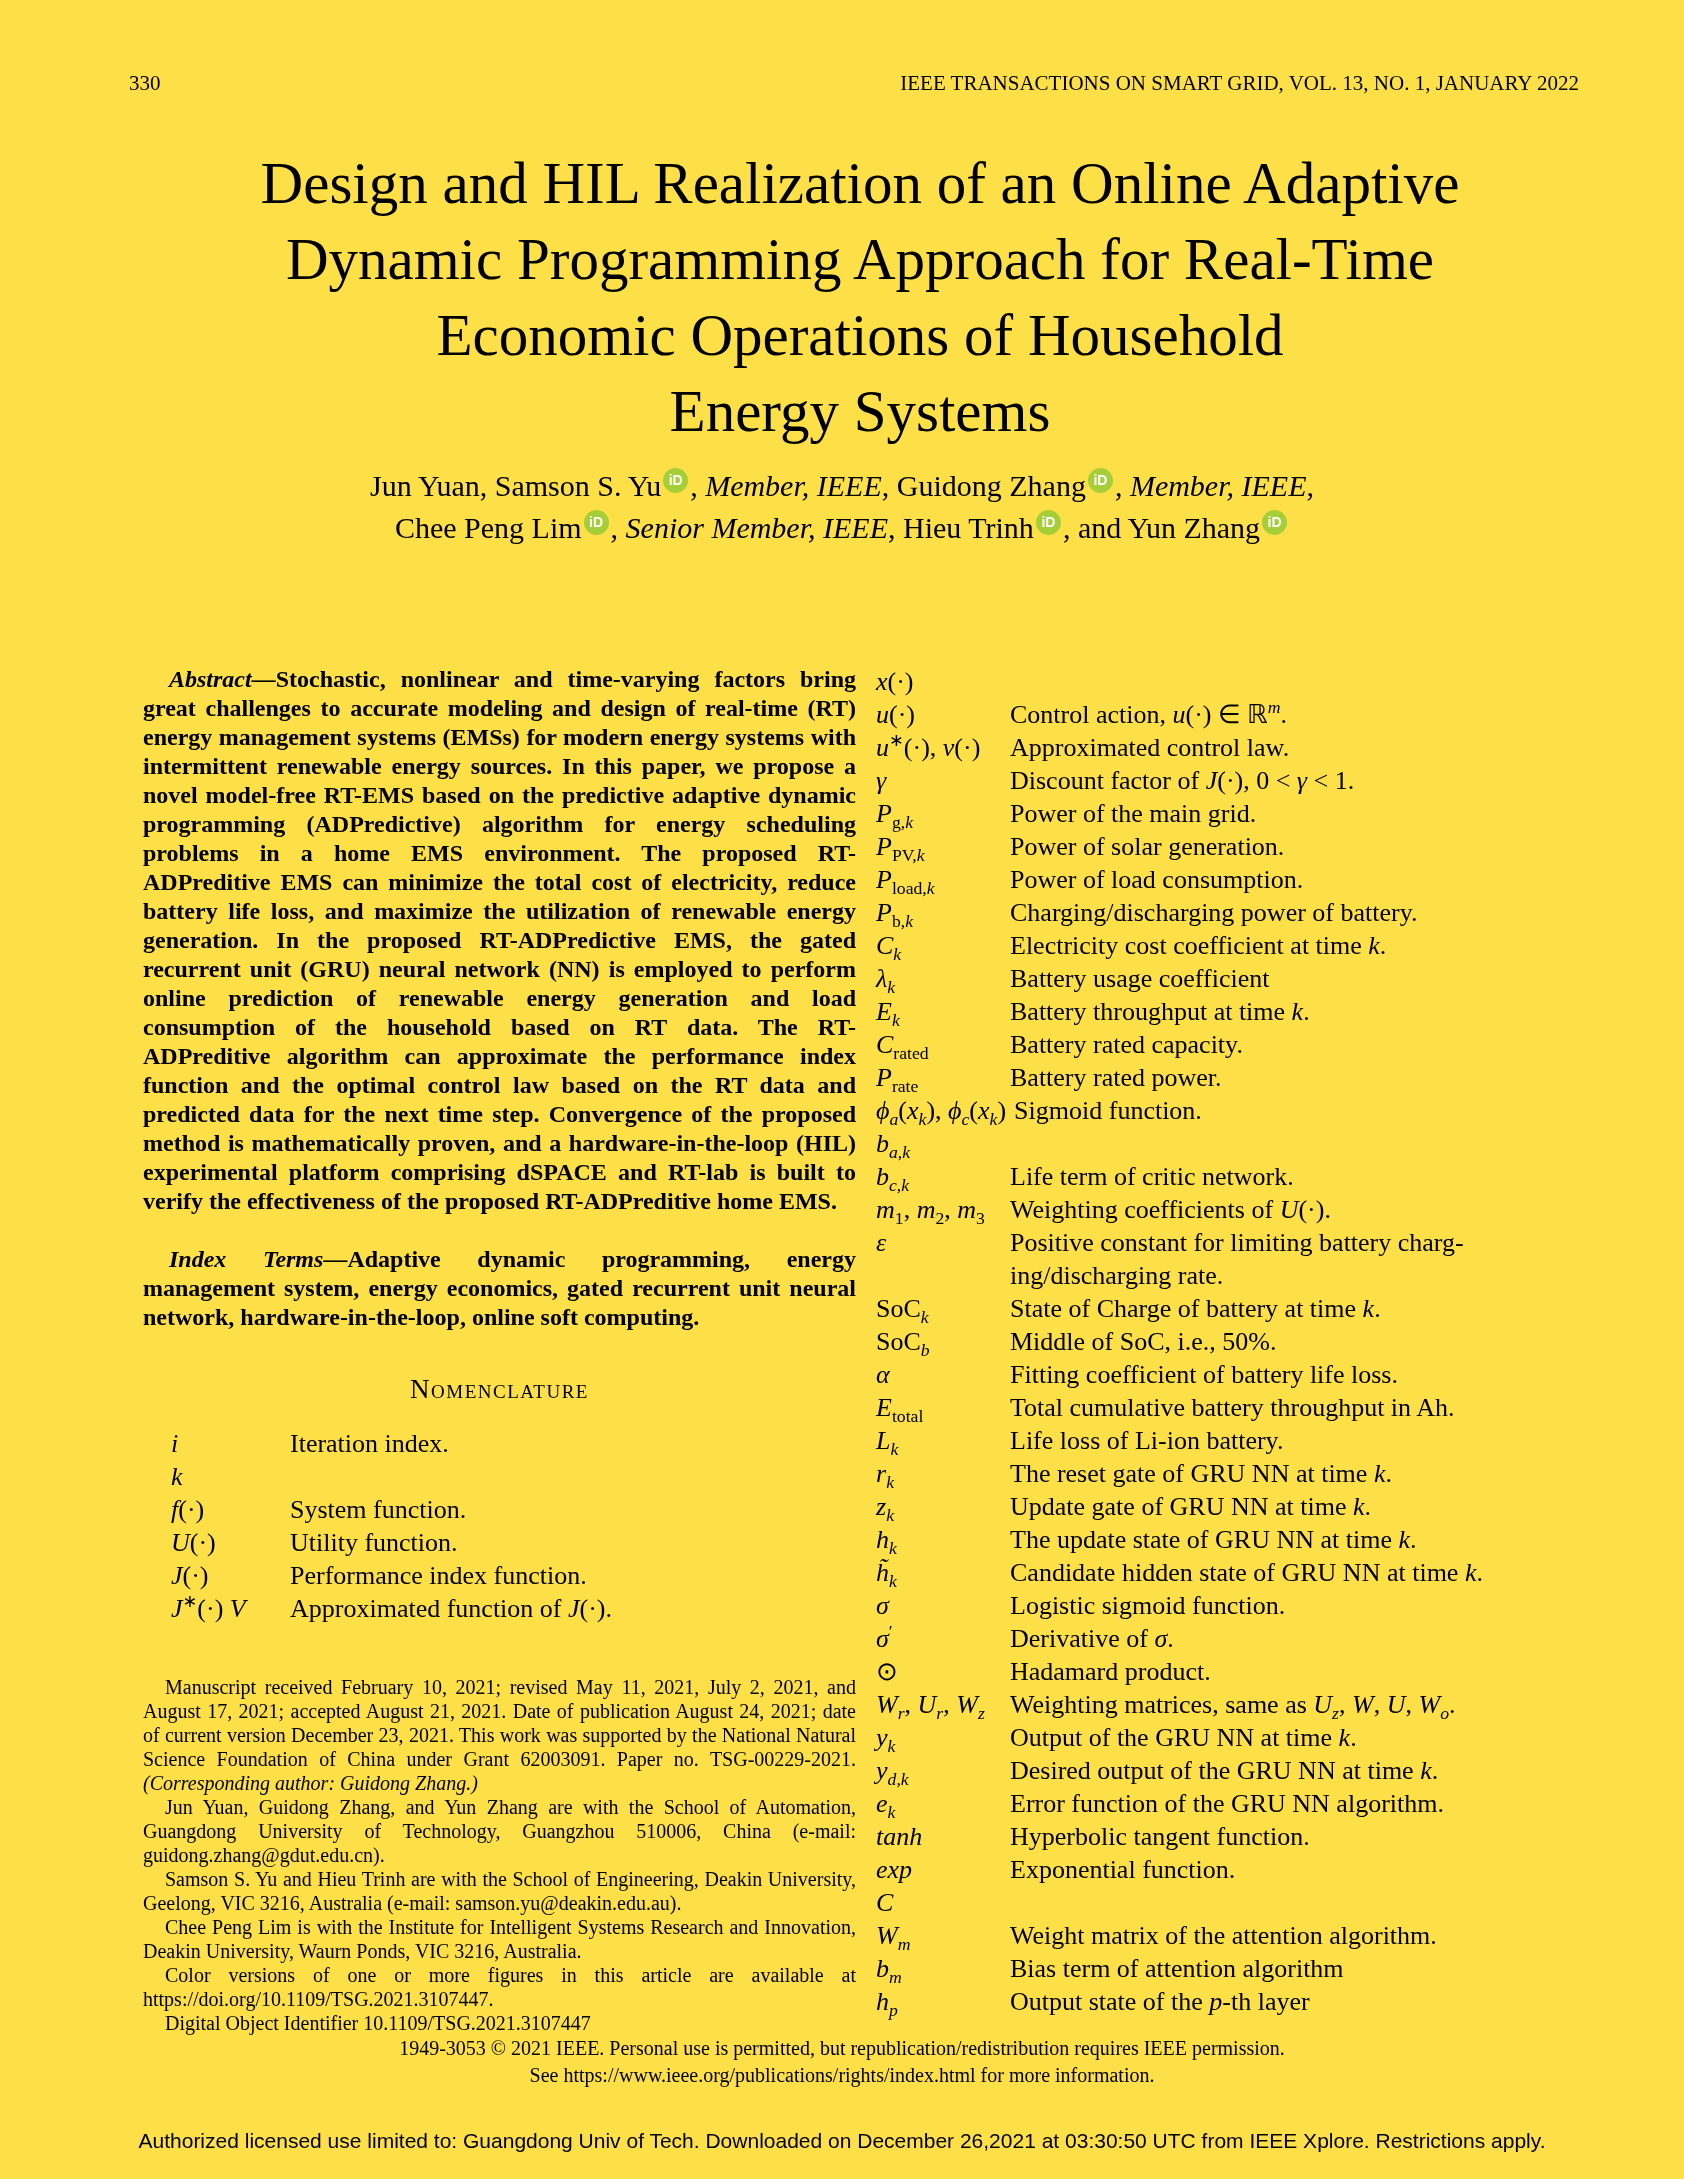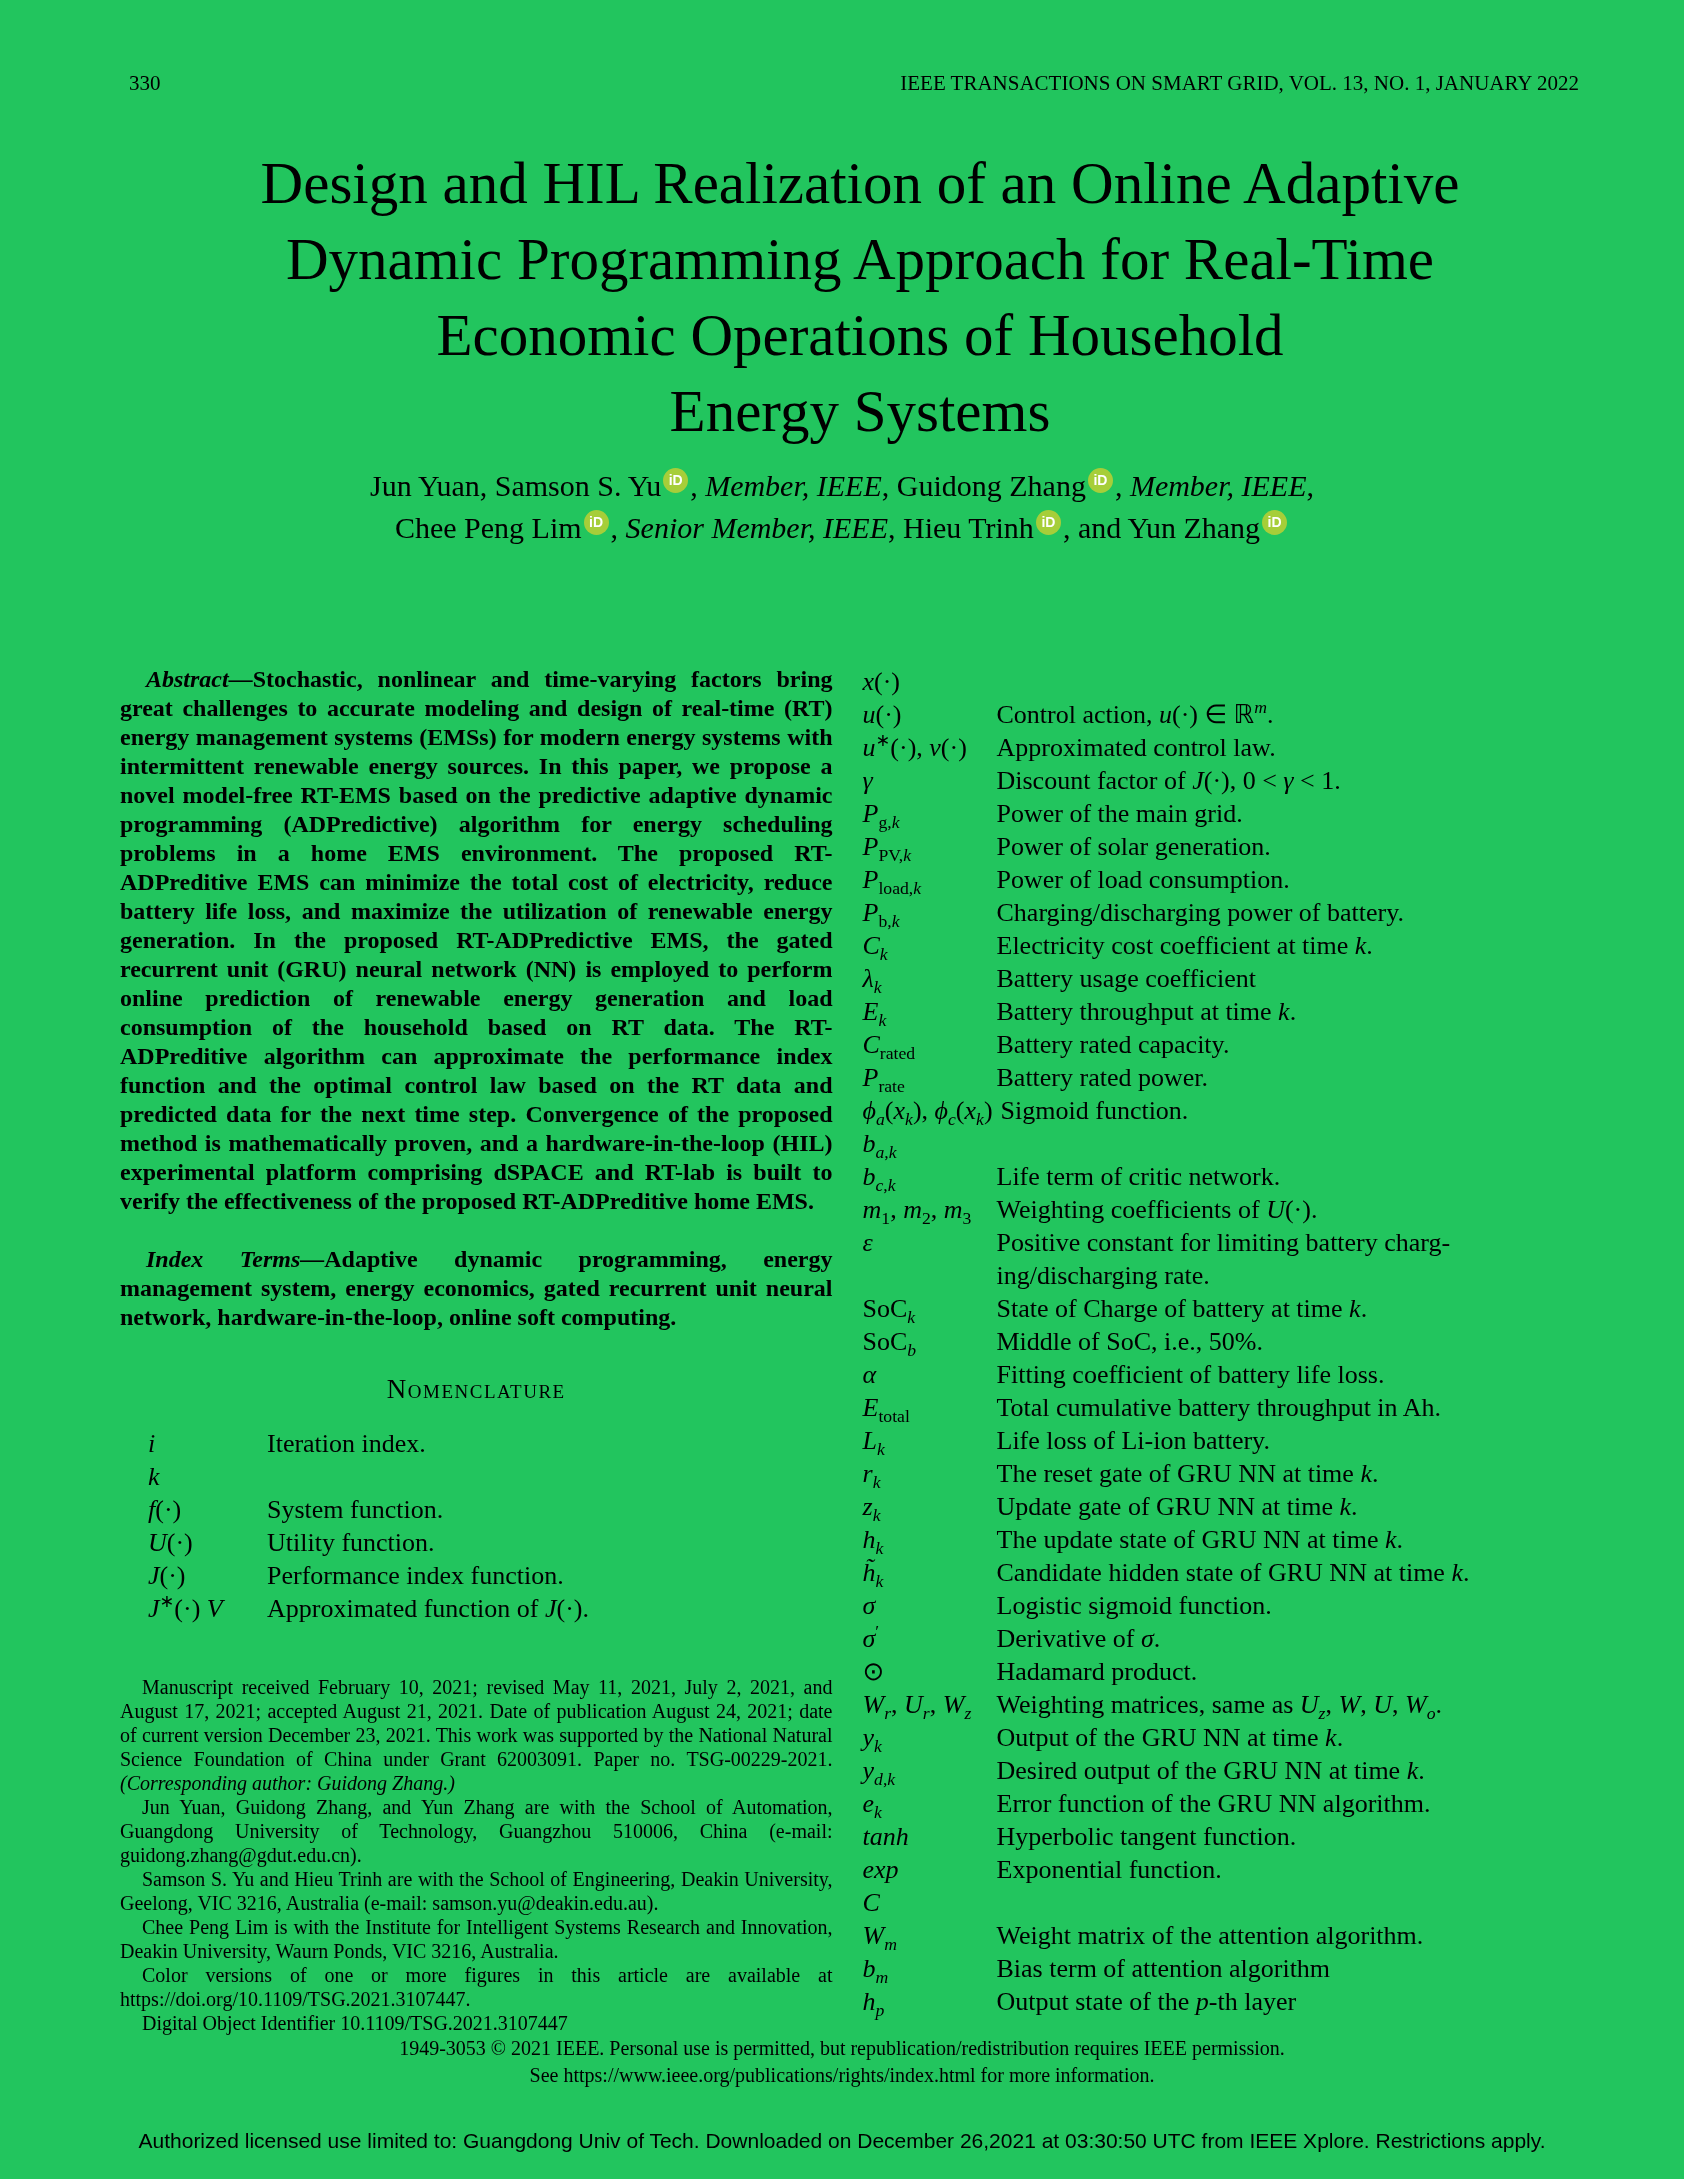--- a/index.html
+++ b/index.html
@@ -3,7 +3,7 @@
 <meta charset="utf-8">
 <style>
   html,body{margin:0;padding:0;background:#ffffff;}
-  .page{position:relative;width:1684px;height:2179px;background:#22c55e;
+  .page{position:relative;width:1684px;height:2179px;background:#fde047;
         font-family:"Liberation Serif",serif;color:#000;overflow:hidden;}
 
   .running-head{position:absolute;top:71px;left:129px;width:1450px;

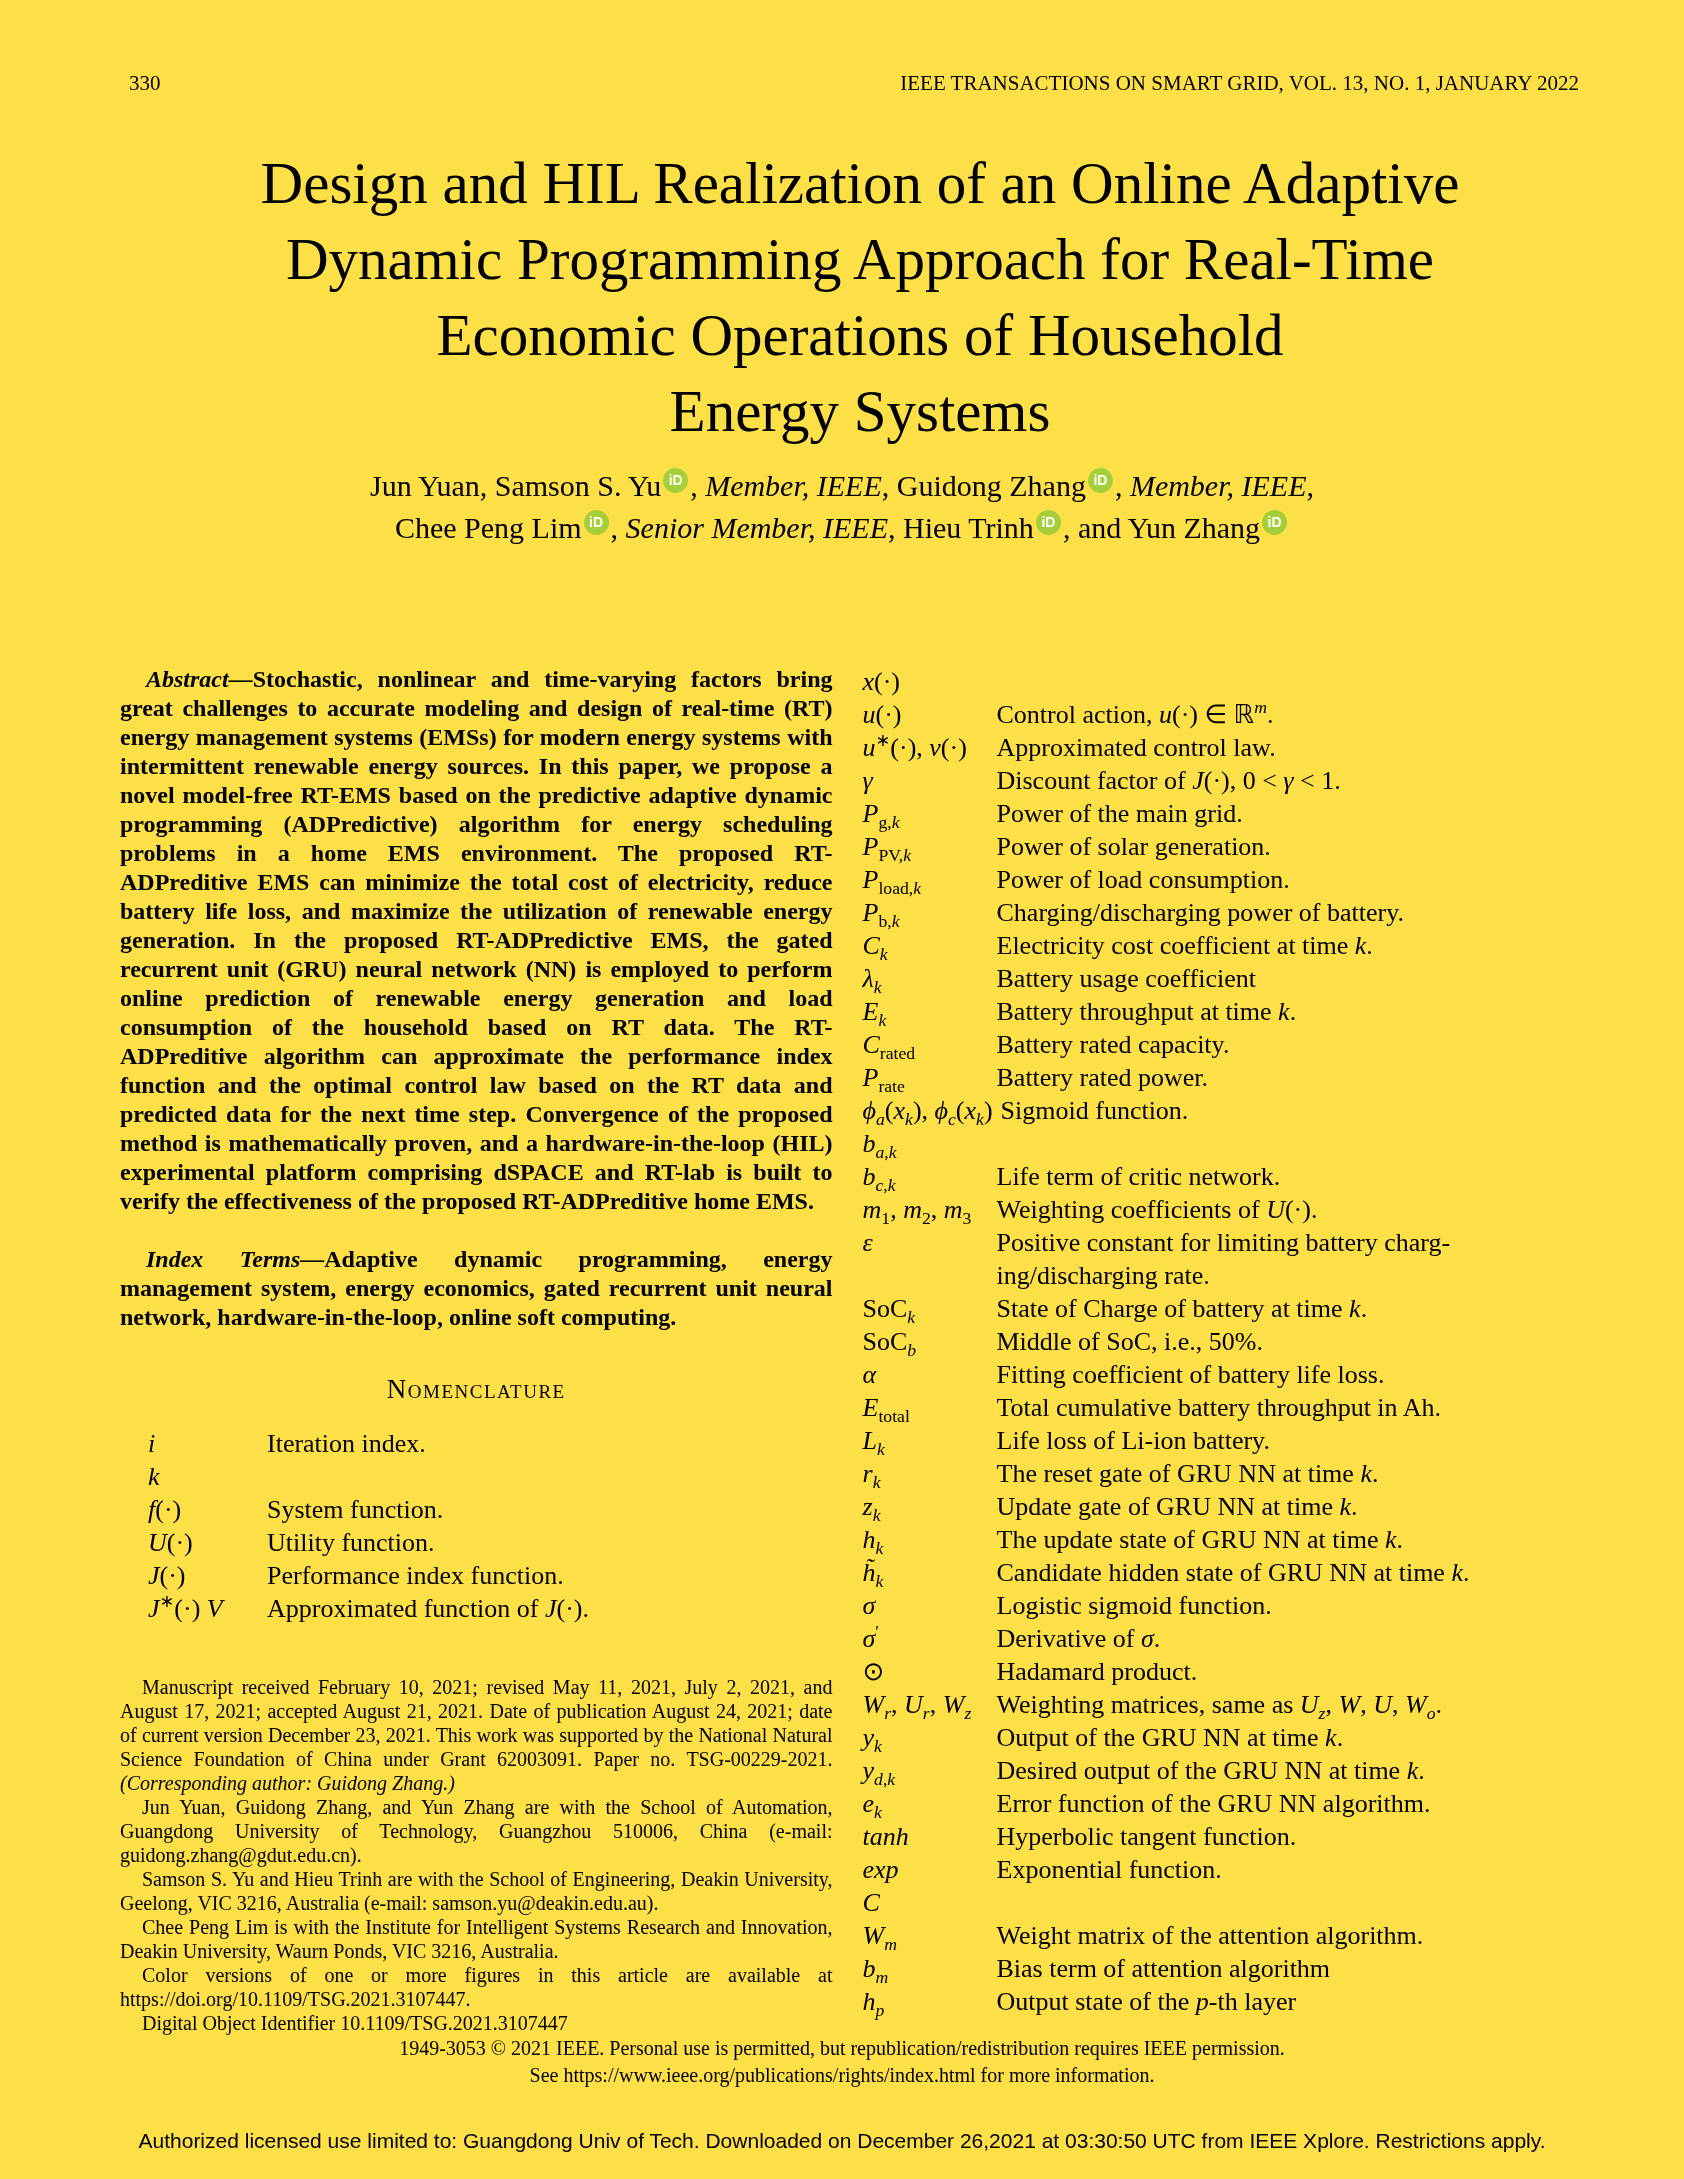--- a/index.html
+++ b/index.html
@@ -20,7 +20,7 @@
         font-weight:bold;line-height:25px;text-align:center;vertical-align:super;
         margin:0 2px;}
 
-  .columns{position:absolute;top:653px;left:120px;width:1455px;display:flex;gap:30px;}
+  .columns{position:absolute;top:653px;left:143px;width:1455px;display:flex;gap:20px;}
   .col{width:713px;}
   .col.right{padding-top:12px;}
 

